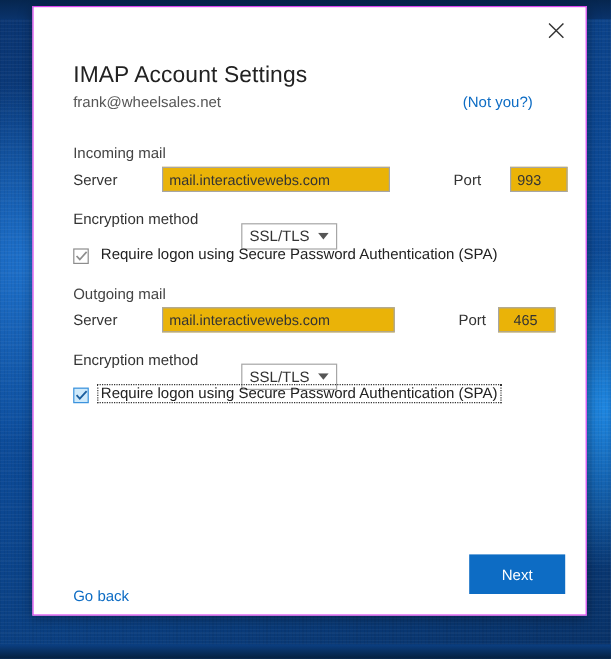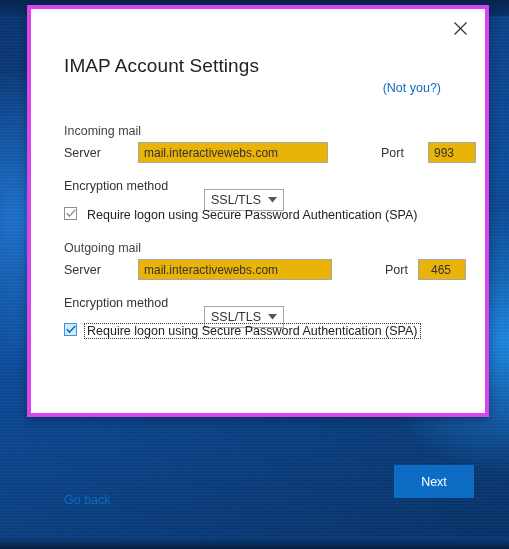--- a/index.html
+++ b/index.html
@@ -47,9 +47,9 @@
     left: 27px;
     top: 5px;
     width: 462px;
-    height: 412px;
+    height: 508px;
     background: #ffffff;
-    border: 4px solid #d946ef;
+    border: 1px solid #d946ef;
     box-sizing: border-box;
     box-shadow: 0 2px 10px rgba(0,0,0,0.35);
   }

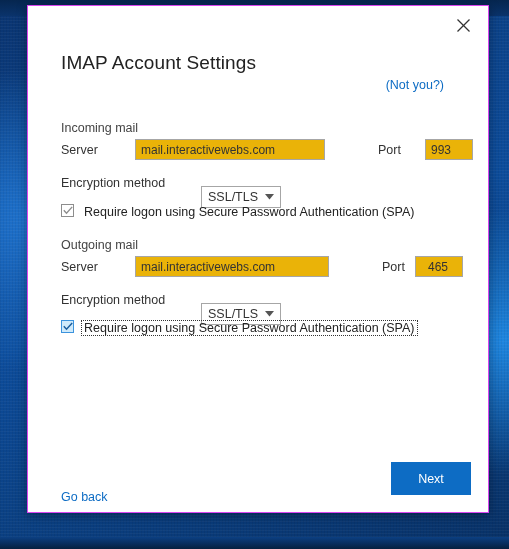--- a/index.html
+++ b/index.html
@@ -240,6 +240,7 @@
   <div id="content">
 
     <div id="page-title">IMAP Account Settings</div>
+    <div id="account-email">frank@wheelsales.net</div>
     <a id="not-you-link" href="#">(Not you?)</a>
 
     <div class="section-title" style="top:115px;text-align:center;">Incoming mail</div>

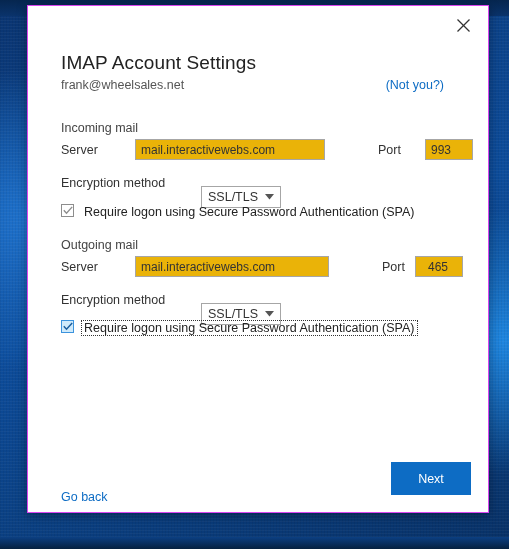--- a/index.html
+++ b/index.html
@@ -163,7 +163,7 @@
     position: absolute;
     left: 0;
     display: flex;
-    align-items: flex-start;
+    align-items: flex-end;
   }
   .checkbox {
     box-sizing: border-box;

